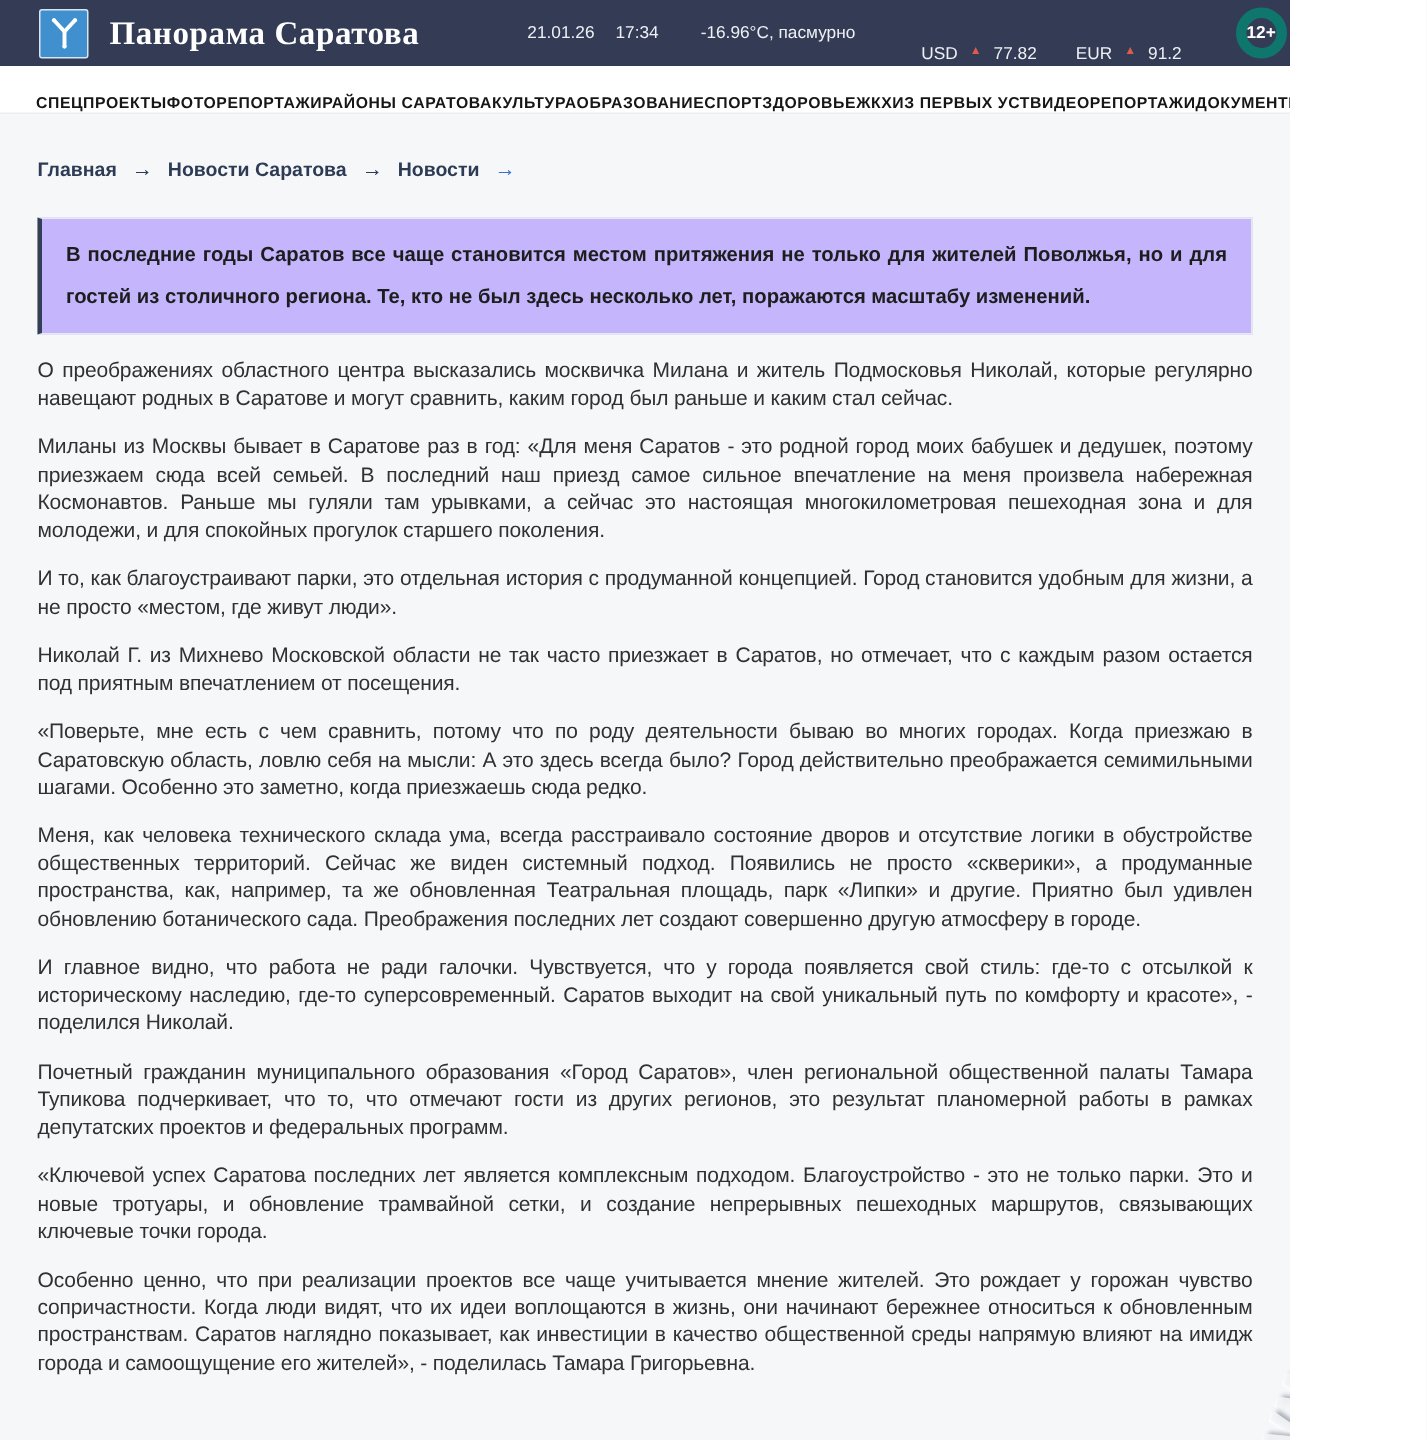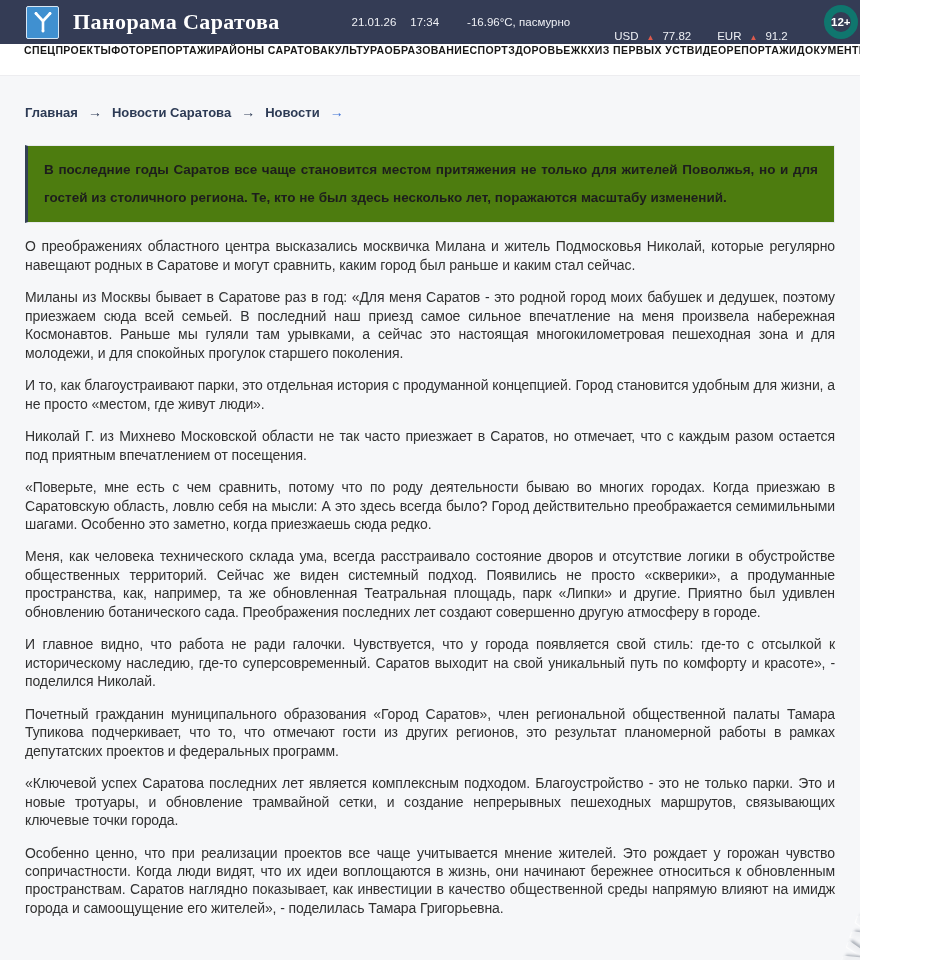--- a/index.html
+++ b/index.html
@@ -32,7 +32,7 @@
   .datetime { display:flex; gap:14px; margin-right:14px; }
   .weather { margin-right:30px; }
   .currencies { display:flex; gap:26px; margin-right:22px; }
-  .currency { display:flex; align-items:flex-end; gap:8px; font-size:11.5px; color:#eef0f5;margin-top:28px; }
+  .currency { display:flex; align-items:flex-start; gap:8px; font-size:11.5px; color:#eef0f5;margin-top:28px; }
   .currency .up { color:#de5a4d; font-size:8px; line-height:1; }
   .age-badge {
     width:34px; height:34px; border:7px solid #0f766e; border-radius:50%;

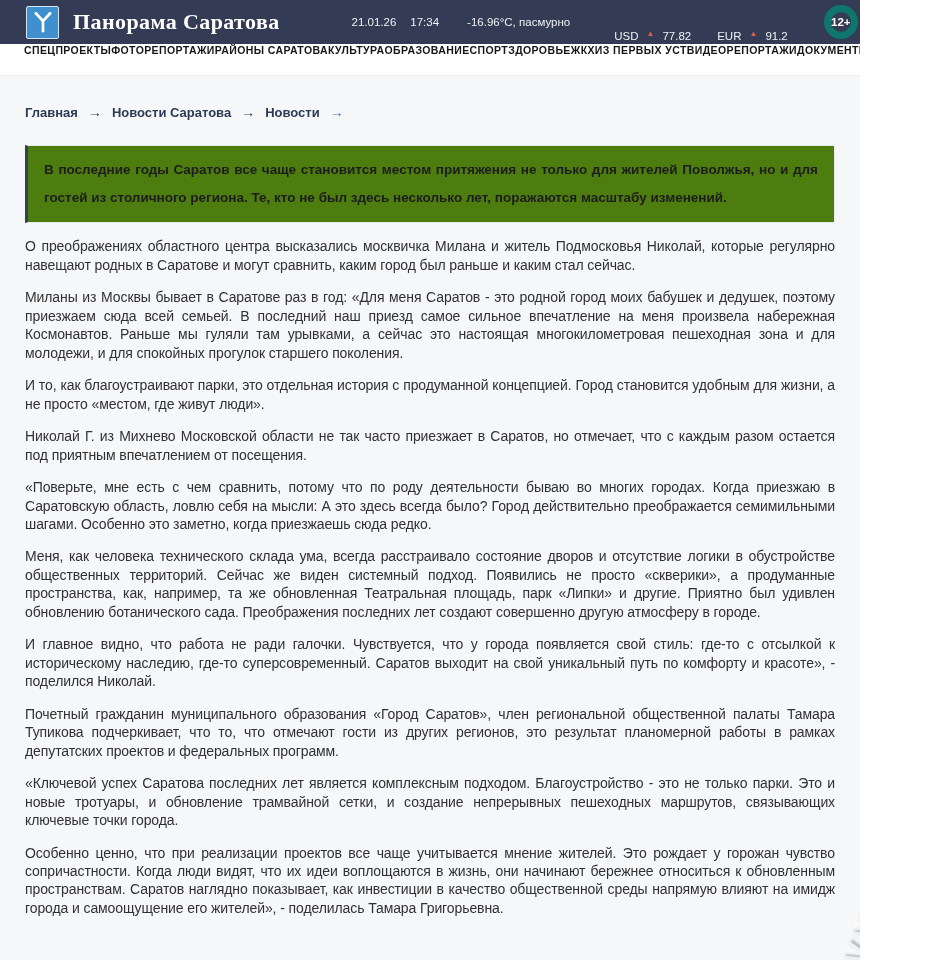--- a/index.html
+++ b/index.html
@@ -44,7 +44,7 @@
 
   
   .mainnav {
-    height:32px; background:#ffffff; display:flex; align-items:flex-start;
+    height:32px; background:#ffffff; display:flex; align-items:flex-end;
     justify-content:space-between; padding:0 24px; border-bottom:1px solid #ededf0;
   }
   .mainnav a {

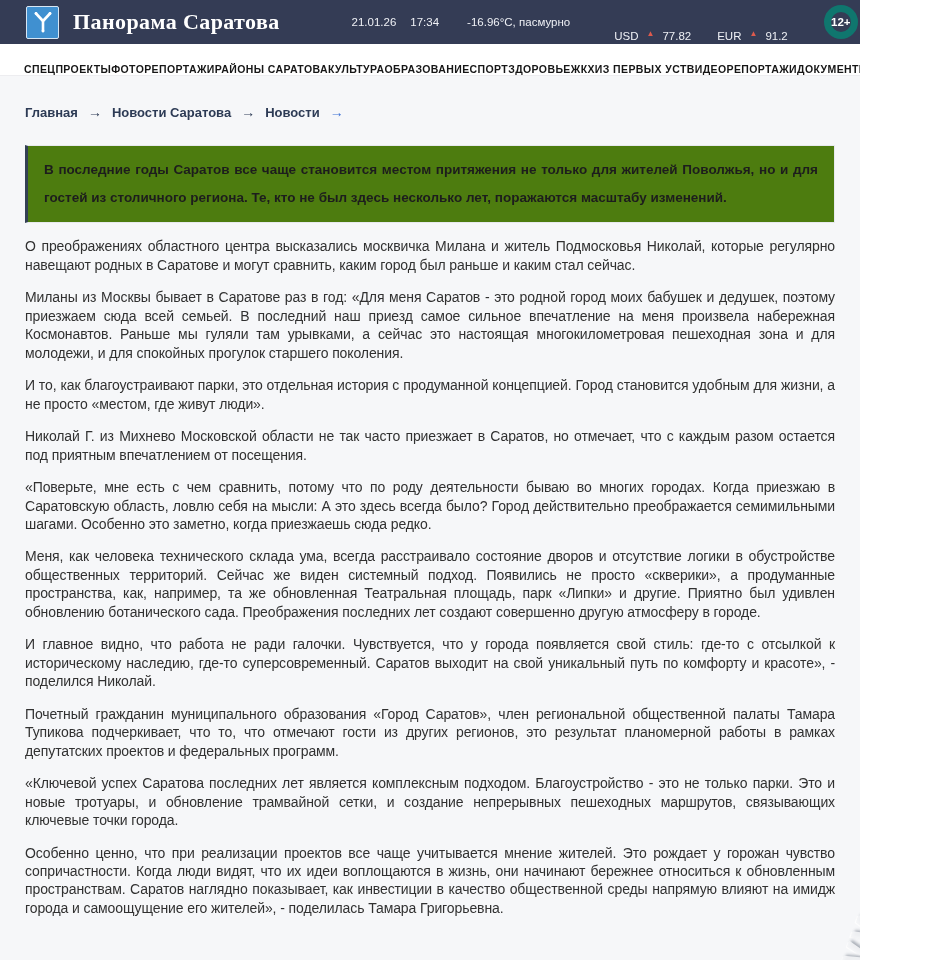--- a/index.html
+++ b/index.html
@@ -66,7 +66,7 @@
     line-height:1.3; letter-spacing:-0.2px; max-width:900px;
   }
   .lead-box {
-    margin-top:25px; background:#4d7c0f; border:1px solid #e7e9ee;
+    margin-top:25px; background:#c4b5fd; border:1px solid #e7e9ee;
     border-left:3px solid #334054; padding:10px 16px 11px 16px;
   }
   .lead-box p {

